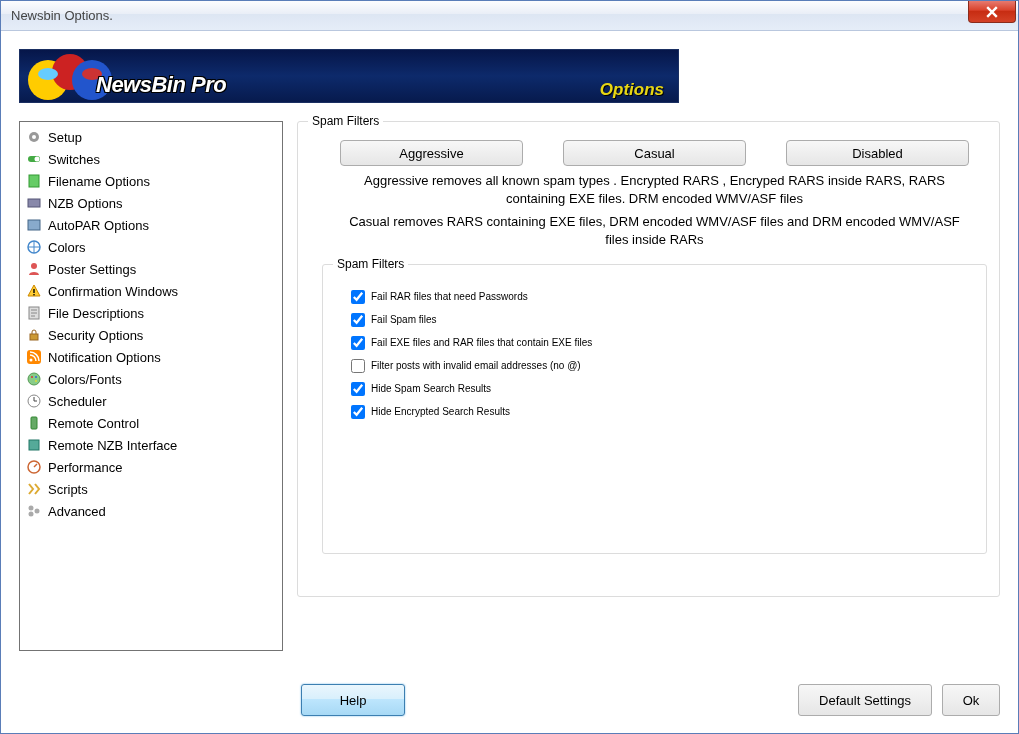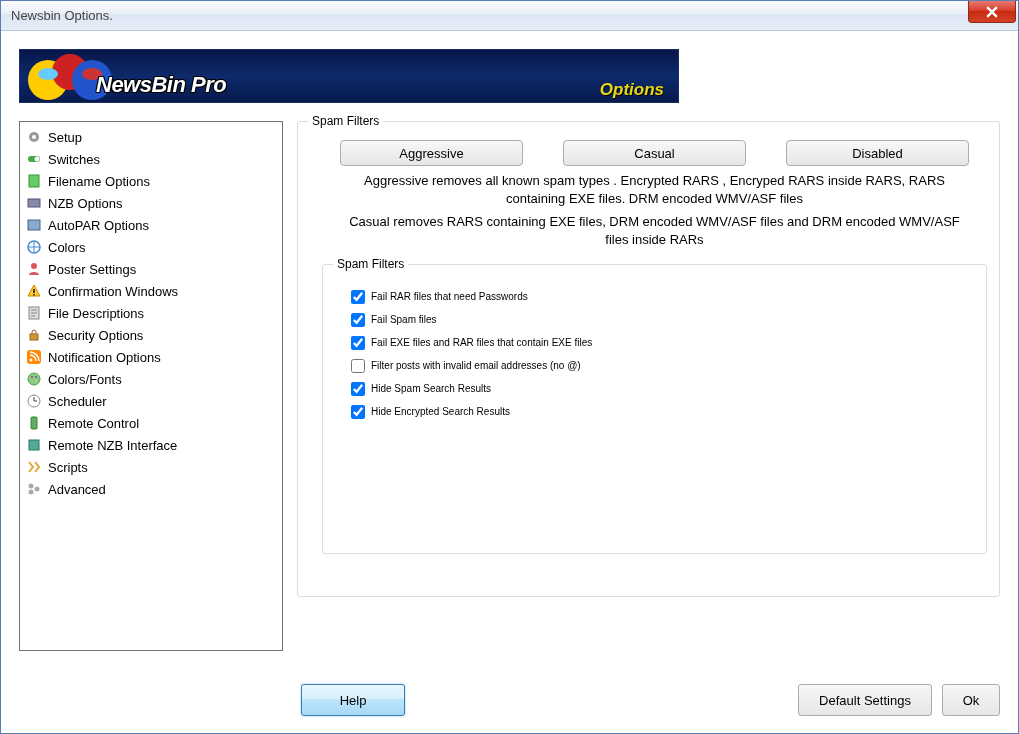--- a/index.html
+++ b/index.html
@@ -355,6 +355,15 @@
         <div class="nav-item">
           <span class="nav-icon">
             <svg class="ico" width="16" height="16" viewBox="0 0 16 16">
+              <path d="M8 14 a6 6 0 1 1 0 -12 a6 6 0 0 1 0 12" fill="none" stroke="#c63" stroke-width="1.5"></path>
+              <path d="M8 8 L11 5" stroke="#c63" stroke-width="1.5"></path>
+            </svg>
+          </span>
+          <span class="nav-label">Performance</span>
+        </div>
+        <div class="nav-item">
+          <span class="nav-icon">
+            <svg class="ico" width="16" height="16" viewBox="0 0 16 16">
               <path d="M3 3 L7 8 L3 13 M9 3 L13 8 L9 13" fill="none" stroke="#da3" stroke-width="2"></path>
             </svg>
           </span>

